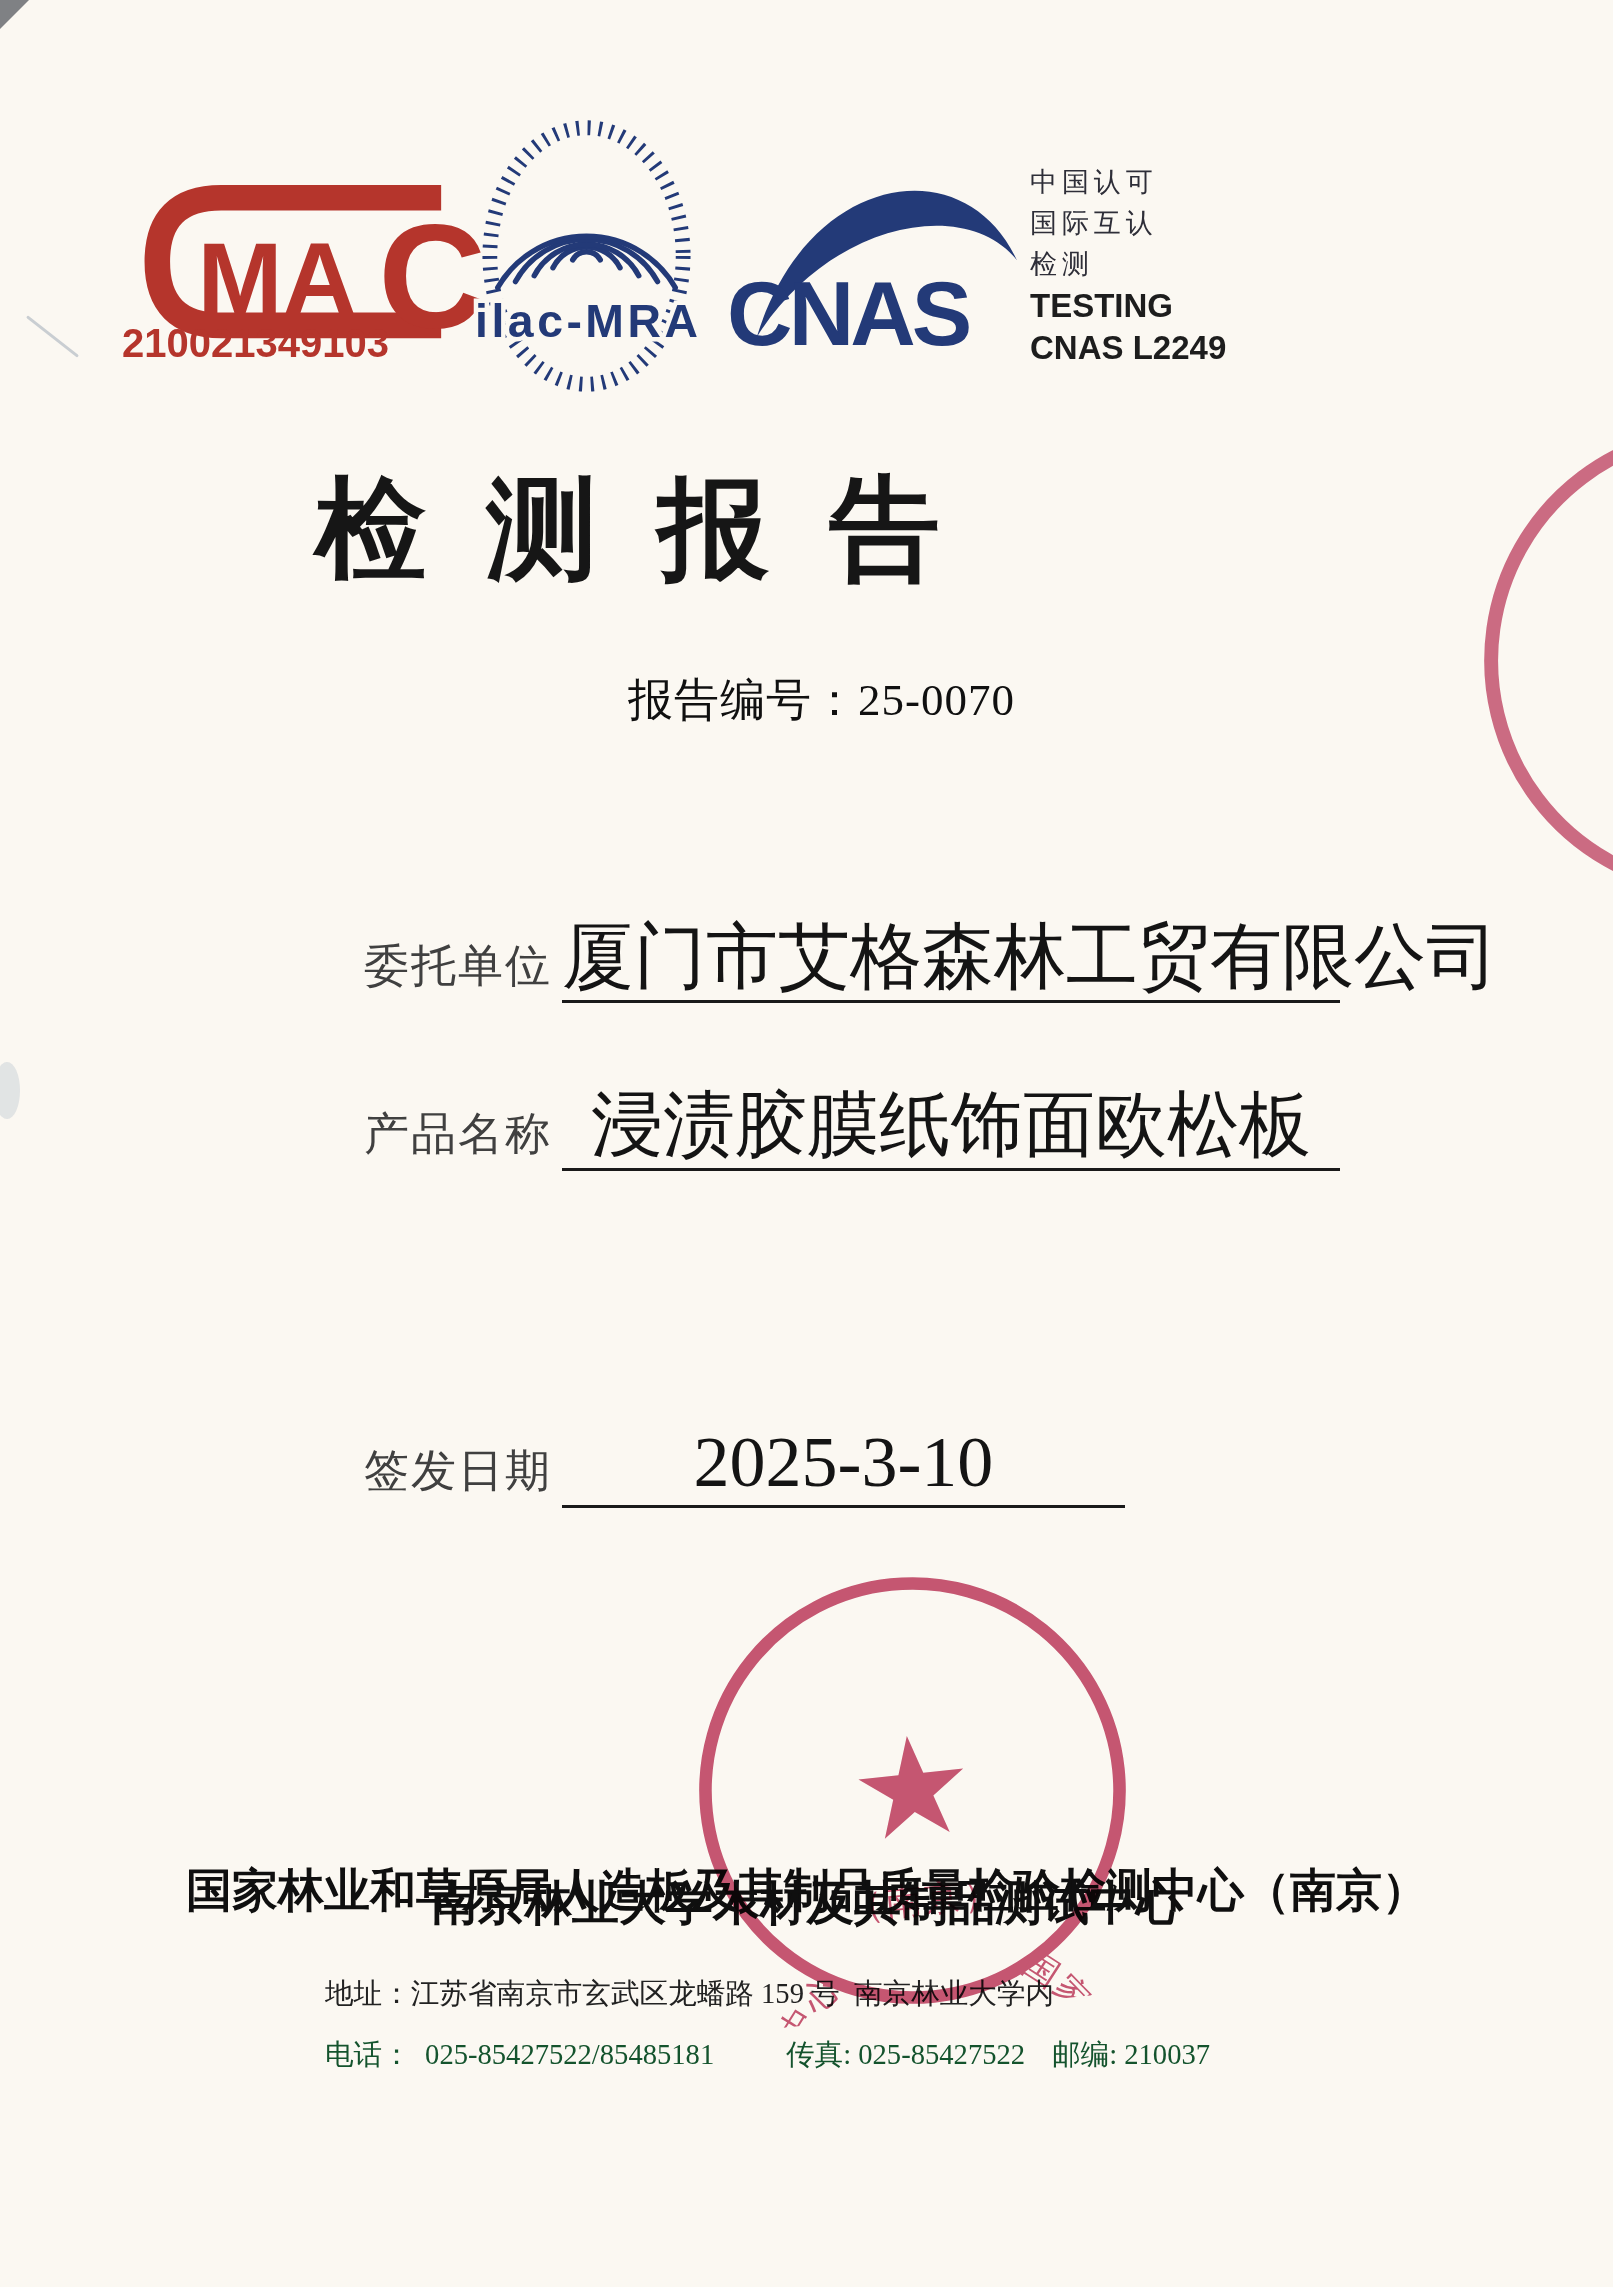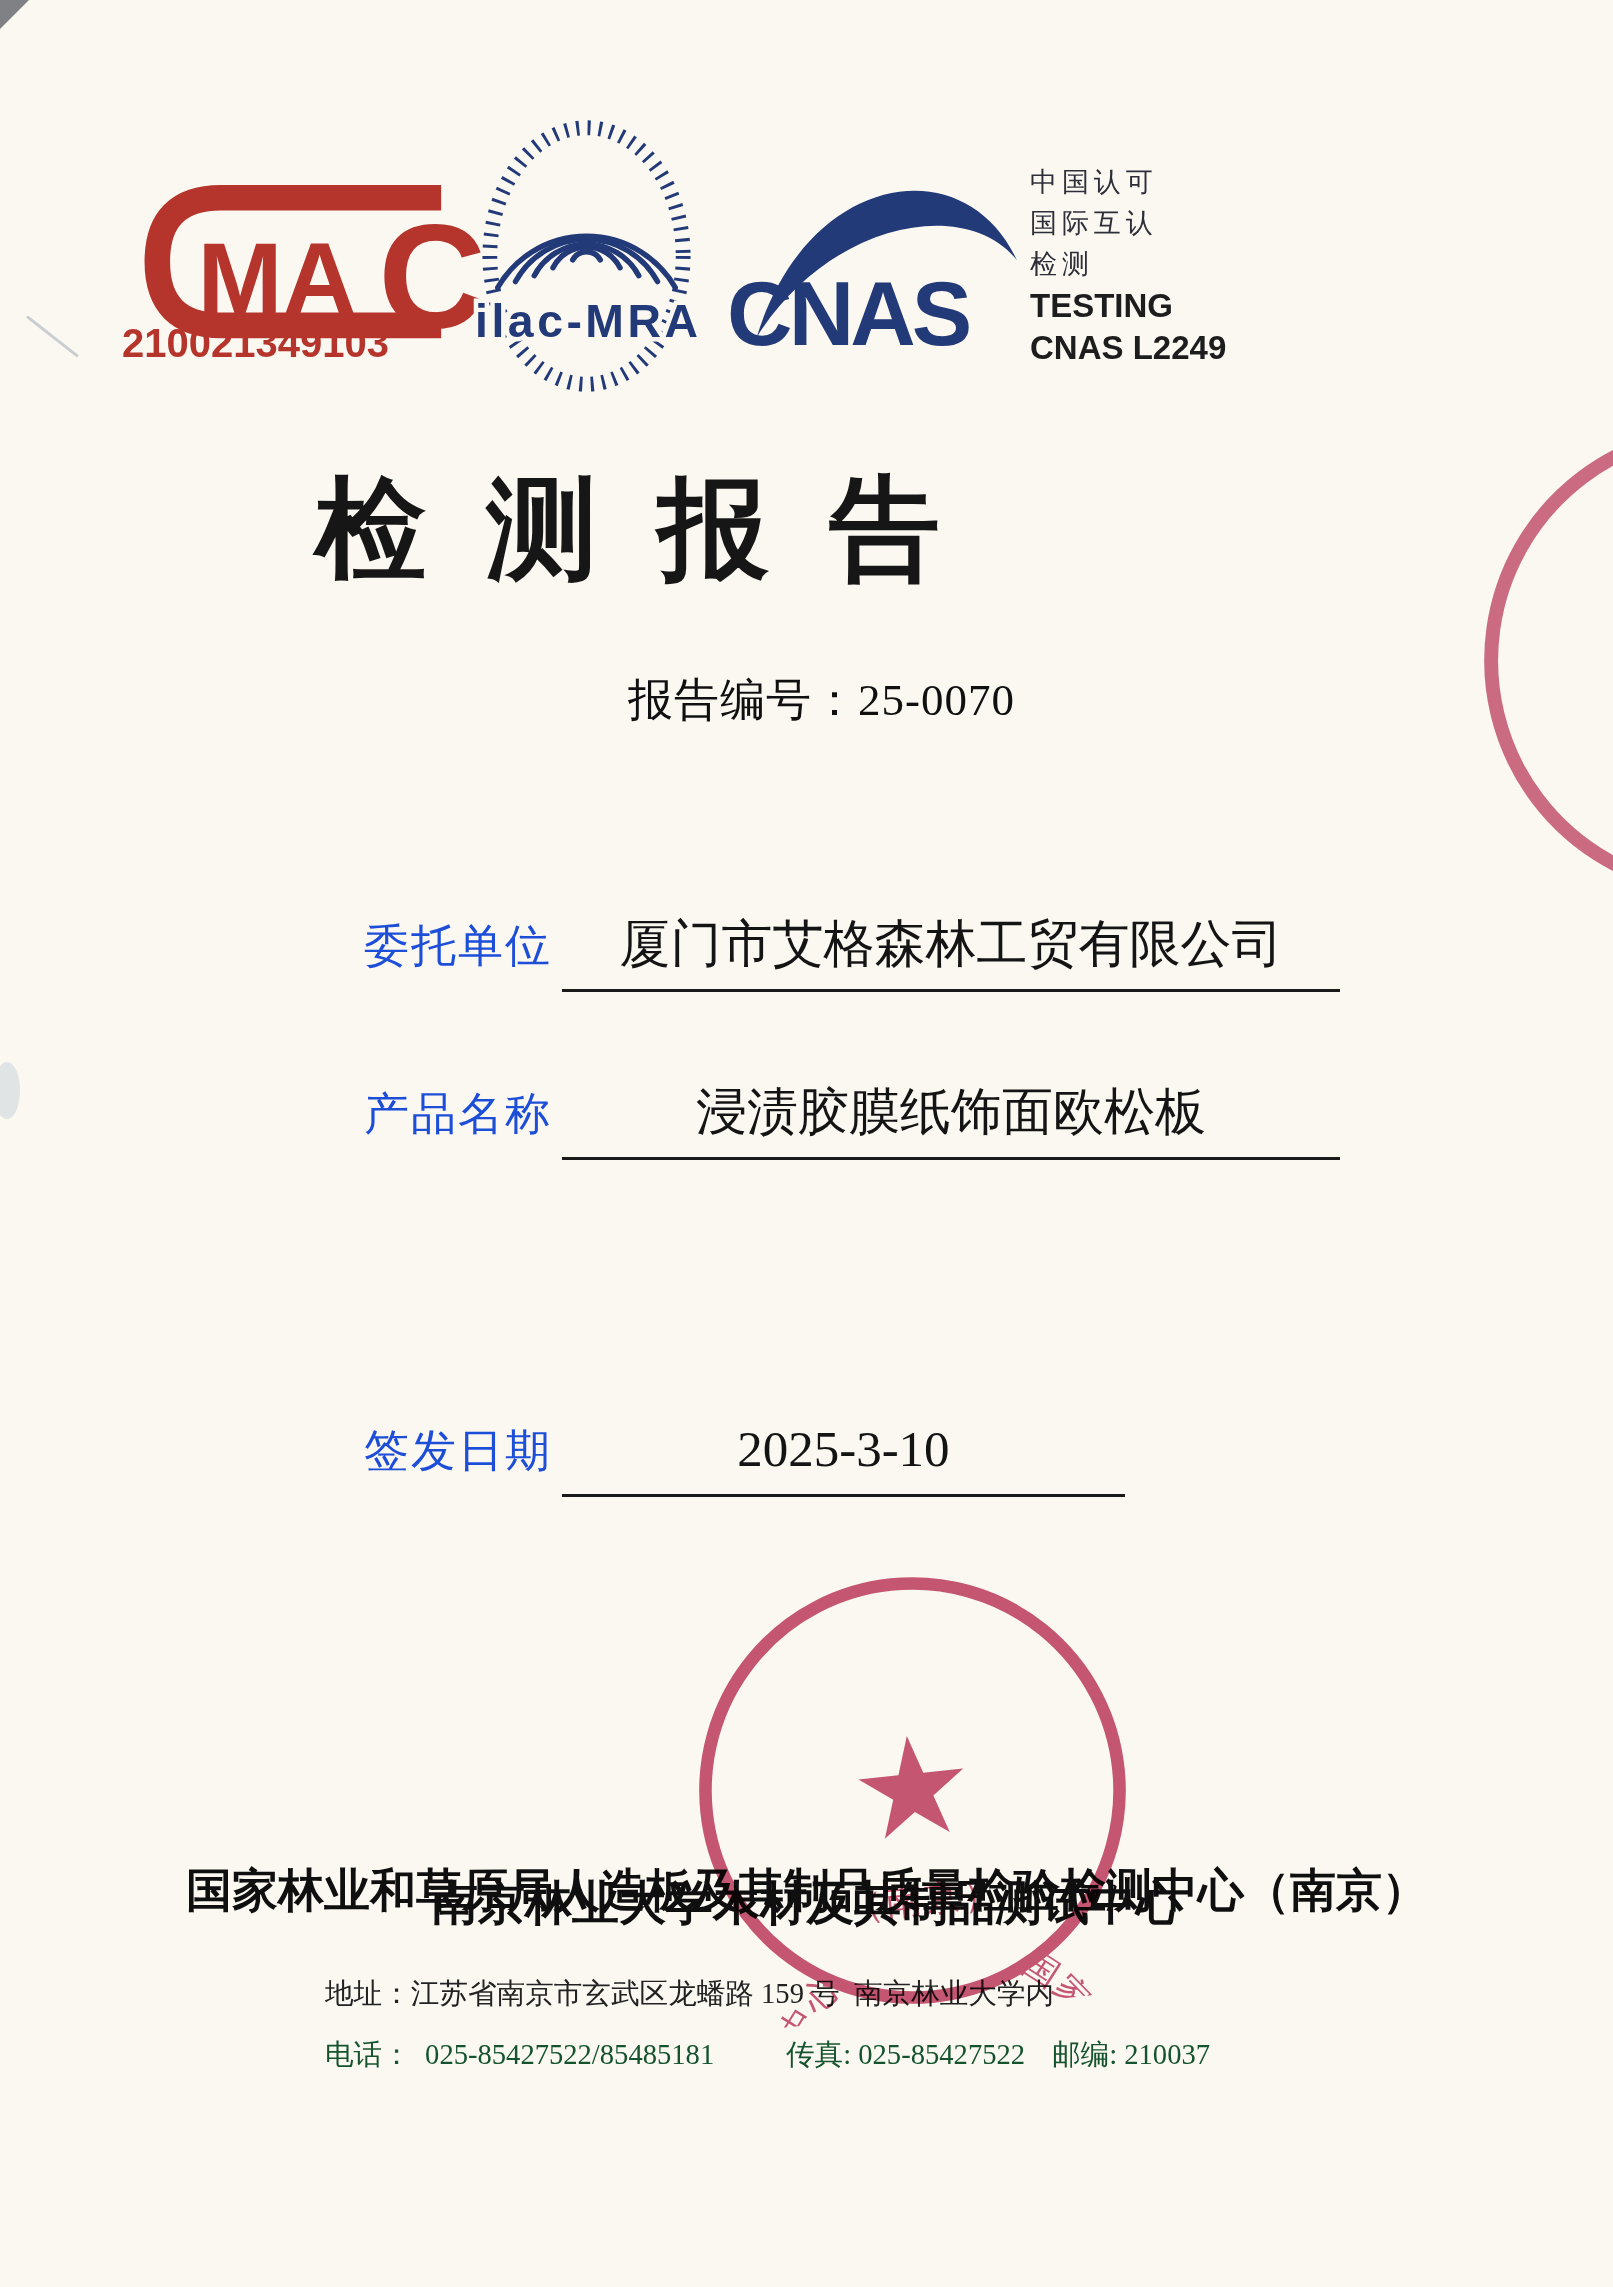--- a/index.html
+++ b/index.html
@@ -38,7 +38,7 @@
 
   
   .field-row{position:absolute;left:364px;white-space:nowrap;z-index:2;}
-  .field-label{font-size:45px;letter-spacing:2px;color:#1d4ed8;}
+  .field-label{font-size:45px;letter-spacing:2px;color:#404040;}
   .field-value{display:inline-block;text-align:center;margin-left:5.9px;
     font-size:51px;line-height:1.2;padding-bottom:14px;
     border-bottom:3px solid #1a1a1a;color:#141414;}

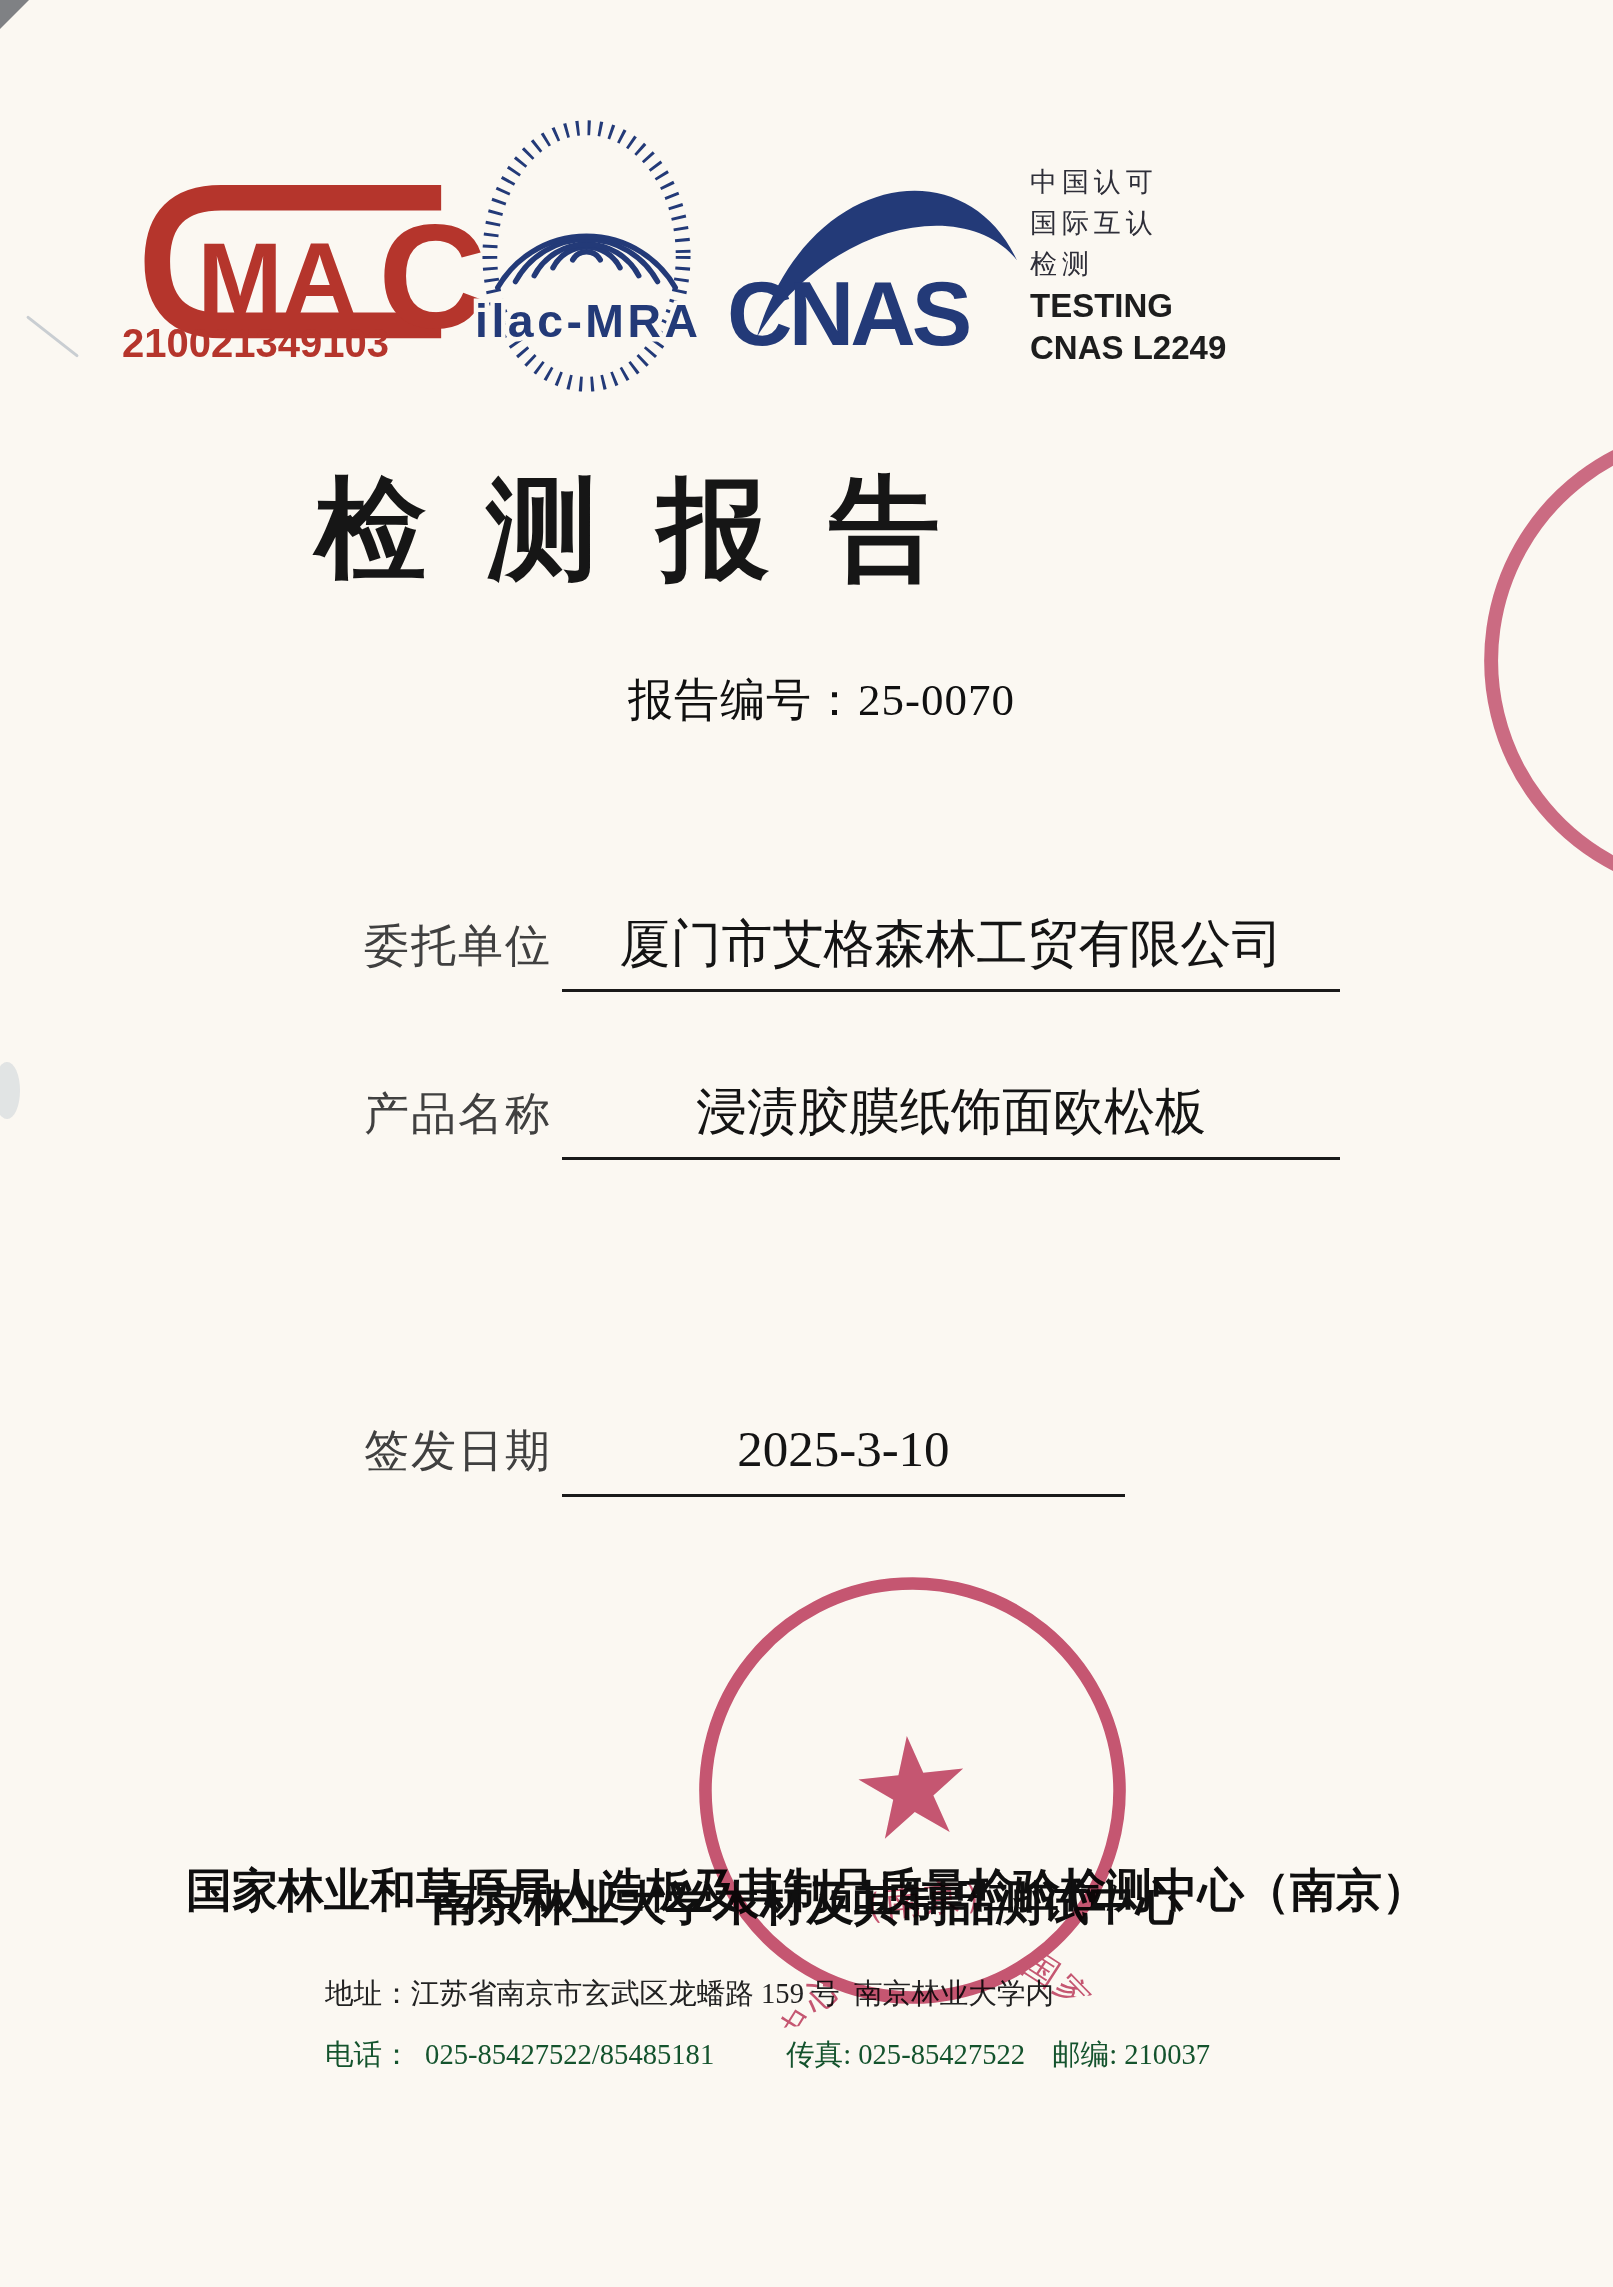--- a/index.html
+++ b/index.html
@@ -40,7 +40,7 @@
   .field-row{position:absolute;left:364px;white-space:nowrap;z-index:2;}
   .field-label{font-size:45px;letter-spacing:2px;color:#404040;}
   .field-value{display:inline-block;text-align:center;margin-left:5.9px;
-    font-size:51px;line-height:1.2;padding-bottom:14px;
+    font-size:72px;line-height:1.2;padding-bottom:0;
     border-bottom:3px solid #1a1a1a;color:#141414;}
   .w-long{width:778px;}
   .w-short{width:563px;}

